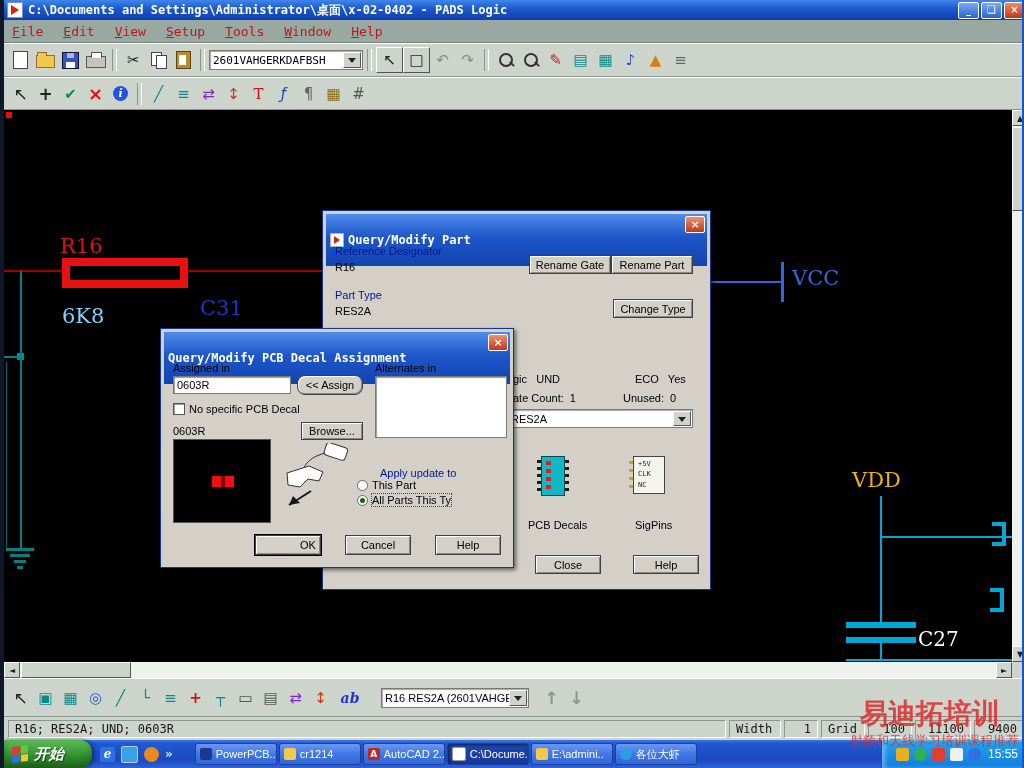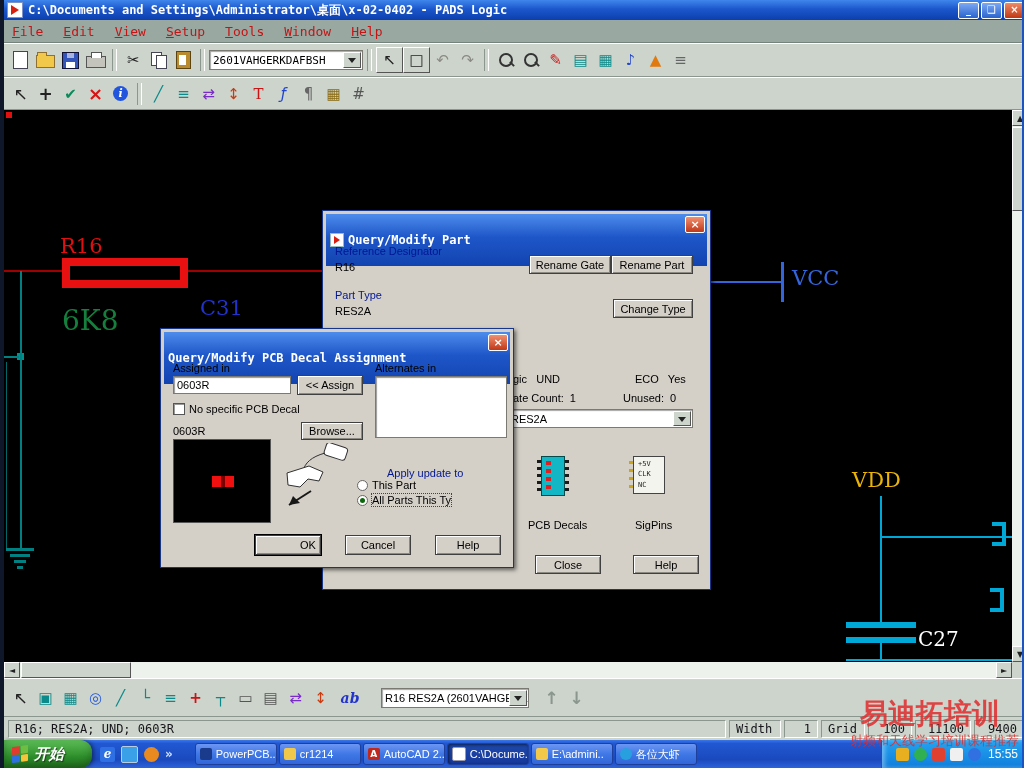--- a/index.html
+++ b/index.html
@@ -235,7 +235,7 @@
     <div class="abs" style="left:58px;top:148px;width:126px;height:30px;border:8px solid #e81010;box-sizing:border-box;"></div>
     <div class="wire" style="left:184px;top:160px;width:146px;height:2px;background:#a00000;"></div>
     <span class="sch-label" style="left:56px;top:124px;font-size:21px;color:#e01010;">R16</span>
-    <span class="sch-label" style="left:58px;top:194px;font-size:28px;color:#15803d;">6K8</span>
+    <span class="sch-label" style="left:58px;top:194px;font-size:21px;color:#7dd3fc;">6K8</span>
     <span class="sch-label" style="left:196px;top:186px;font-size:21px;color:#2233cc;">C31</span>
 
     <div class="abs" style="left:13px;top:243px;width:7px;height:7px;background:#009090;"></div>

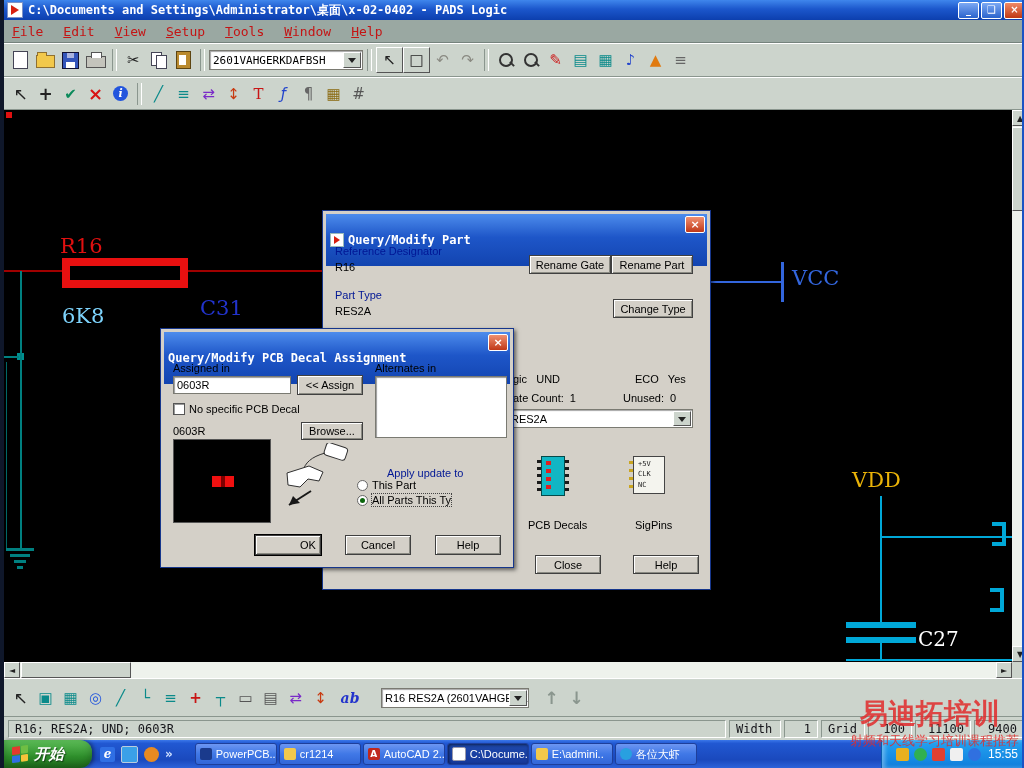--- a/index.html
+++ b/index.html
@@ -329,7 +329,7 @@
     </div>
     <span class="lbl" style="left:12px;top:33px;">Assigned in</span>
     <div class="field" style="left:12px;top:47px;width:118px;height:18px;">0603R</div>
-    <div class="btn" style="left:136px;top:46px;width:66px;height:20px;">&lt;&lt; Assign</div>
+    <div class="btn" style="left:136px;top:46px;width:66px;height:20px;border-radius:8px;">&lt;&lt; Assign</div>
     <span class="checkbox" style="left:12px;top:74px;"></span>
     <span class="lbl" style="left:28px;top:74px;">No specific PCB Decal</span>
     <span class="lbl" style="left:12px;top:96px;">0603R</span>

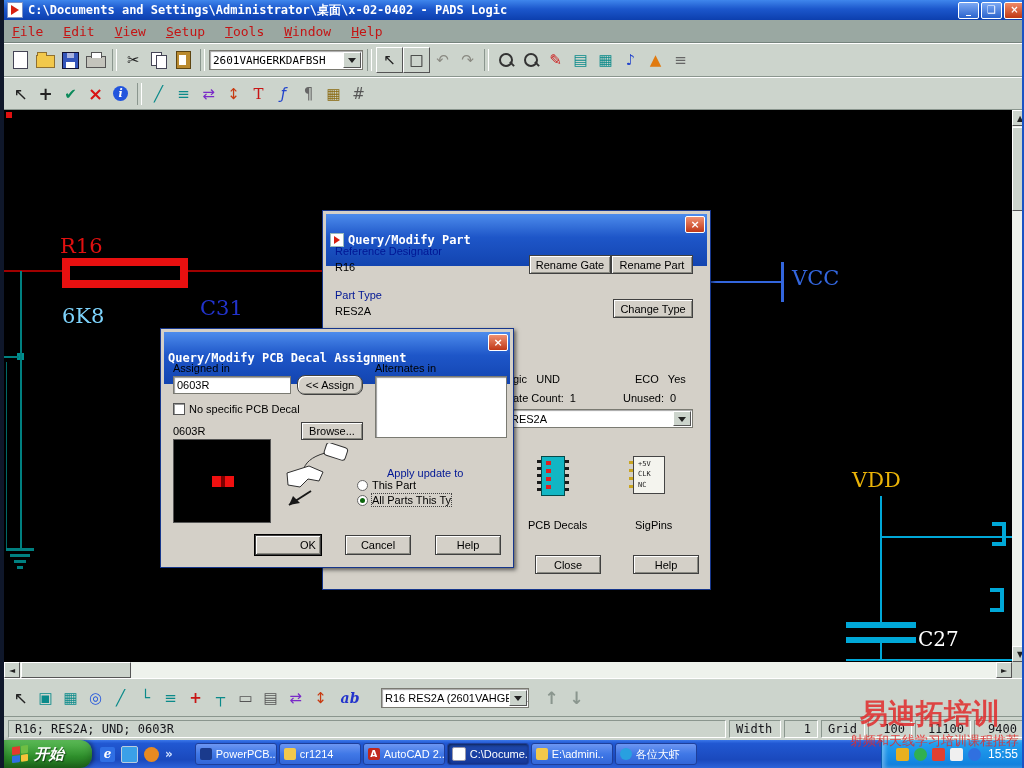--- a/index.html
+++ b/index.html
@@ -348,7 +348,7 @@
       <path d="M12 62 l11 -2 -7 -7 z" fill="#181818"></path>
     </svg>
 
-    <span class="lbl navy" style="left:226px;top:138px;">Apply update to</span>
+    <span class="lbl navy" style="left:219px;top:138px;">Apply update to</span>
     <span class="radio" style="left:196px;top:151px;"></span>
     <span class="lbl" style="left:211px;top:150px;">This Part</span>
     <span class="radio sel" style="left:196px;top:166px;"></span>

